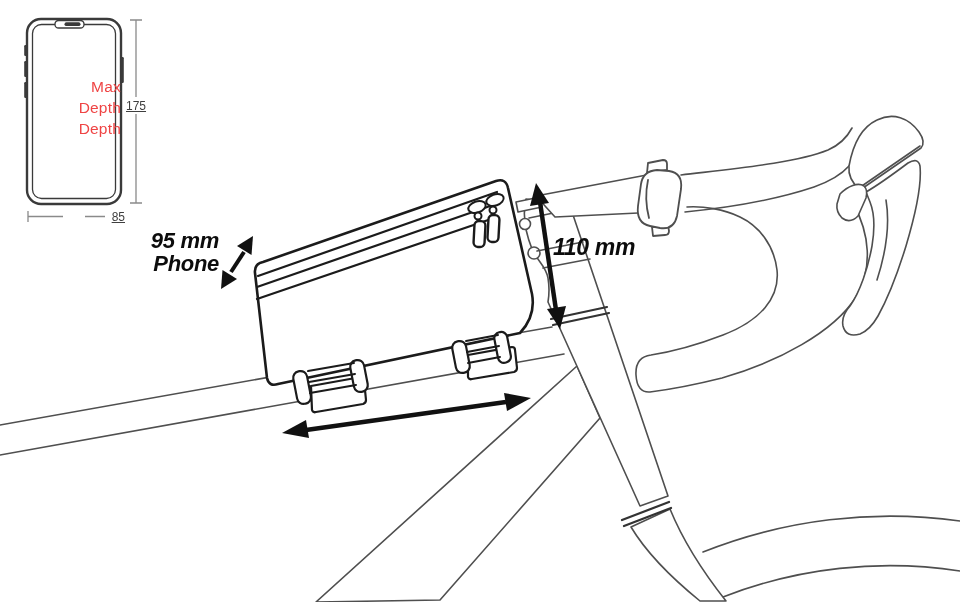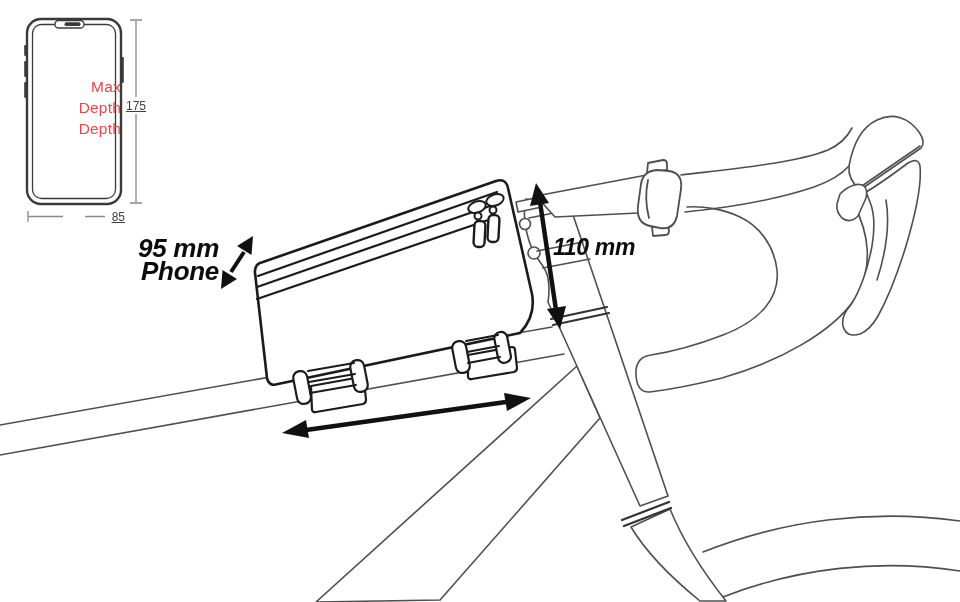--- a/index.html
+++ b/index.html
@@ -17,7 +17,7 @@
   .dim-175{left:126px;top:99px;width:20px;background:#fff;}
   .dim-85{left:76px;top:210px;width:20px;background:#fff;margin-left:29px;}
   .dim-big{font-weight:bold;font-style:italic;letter-spacing:-.3px;color:#0c0c0c;}
-  .depth-lbl{left:133px;top:229px;width:86px;text-align:right;font-size:26px;line-height:23px;margin-top:8px;}
+  .depth-lbl{left:133px;top:229px;width:86px;text-align:right;font-size:22px;line-height:23px;}
   .stack-lbl{left:553px;top:234px;font-size:23px;}
   .length-lbl{left:380px;top:422px;font-size:24px;}
 </style>

